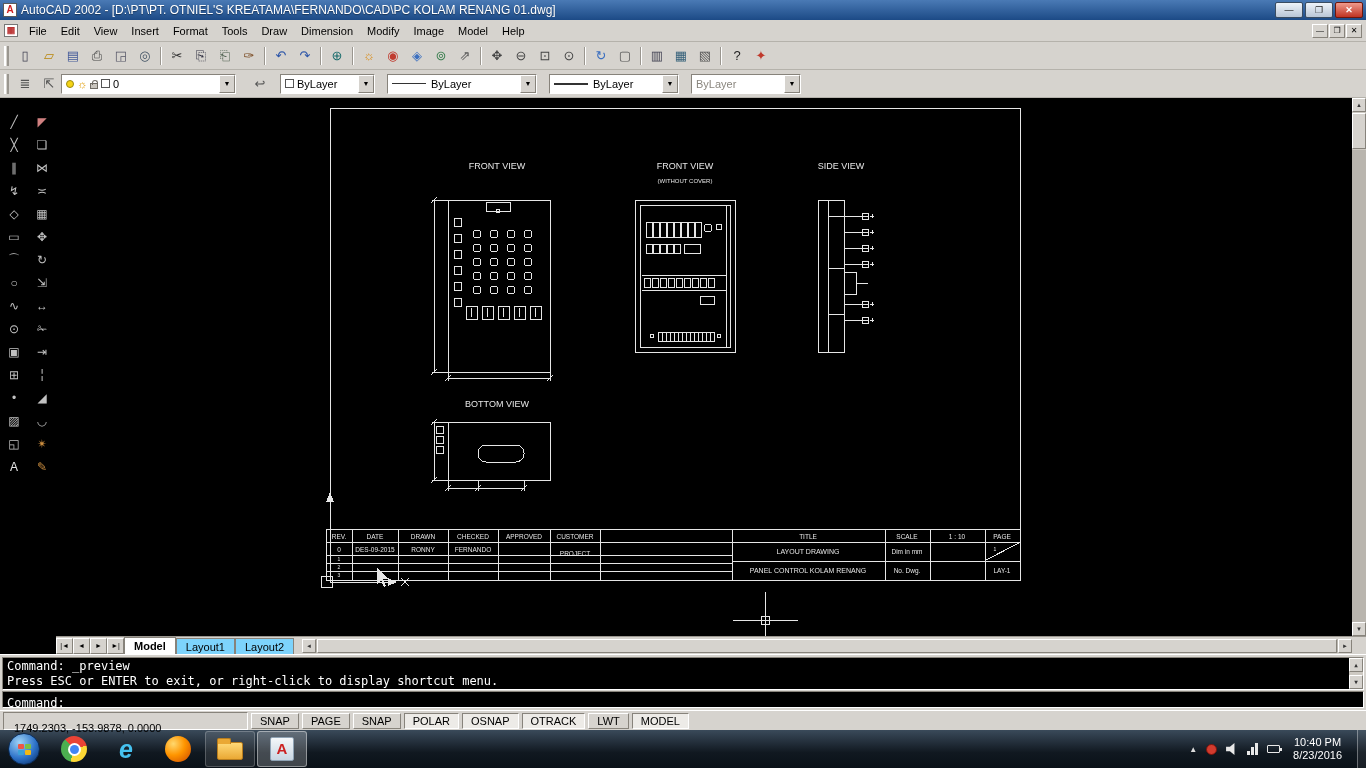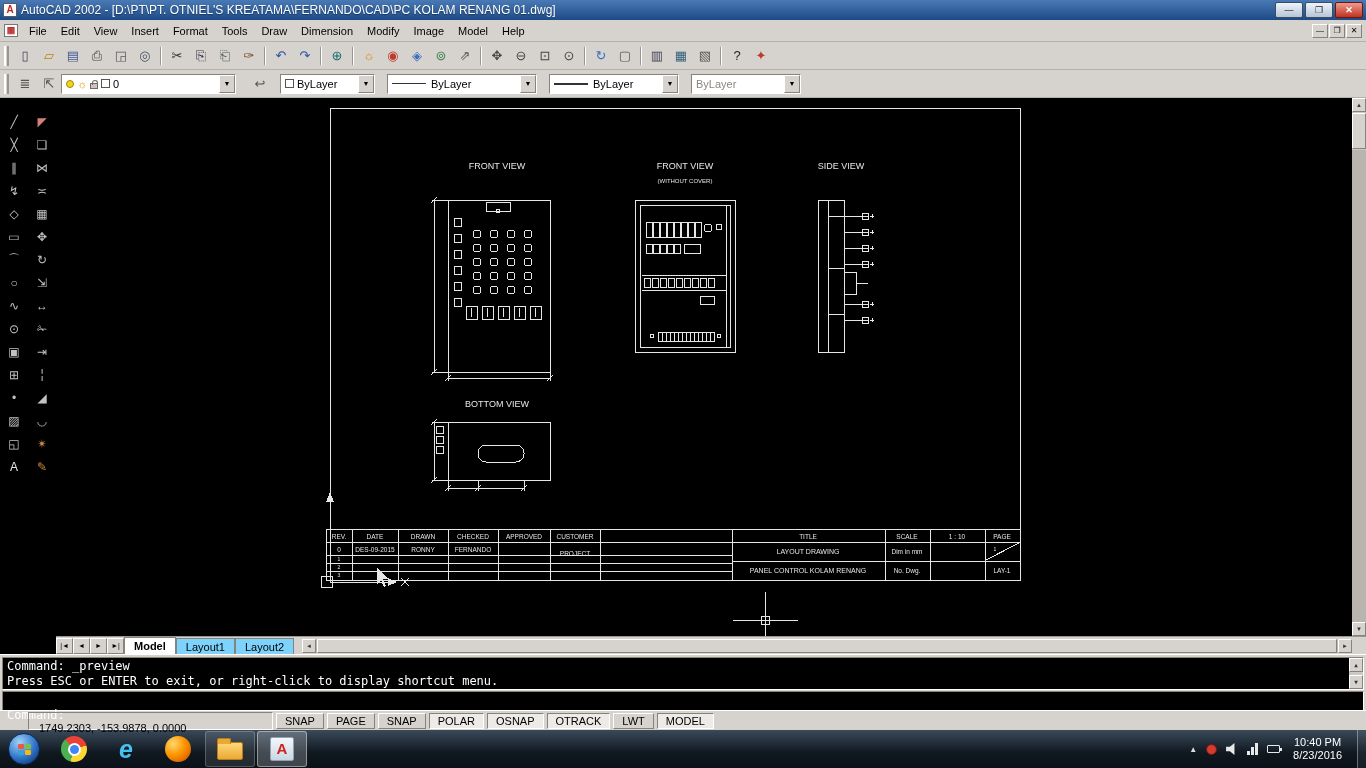--- a/index.html
+++ b/index.html
@@ -96,7 +96,7 @@
   .cmd-scroll { position:absolute; right:0; top:0; bottom:0; width:14px; background:#cdc9c2;
                 display:flex; flex-direction:column; justify-content:space-between; }
   .cmd-input { height:17px; background:#000; color:#fff; border:1px solid; border-color:#87837b #fff #fff #87837b;
-               font-family:"DejaVu Sans Mono",monospace; font-size:12px; line-height:14px; padding:16px 4px; margin-top:1px; }
+               font-family:"DejaVu Sans Mono",monospace; font-size:12px; line-height:14px; padding:4px 4px; margin-top:1px; }
 
   
   .statusbar { height:20px; background:#d6d3ce; display:flex; align-items:center; gap:3px;

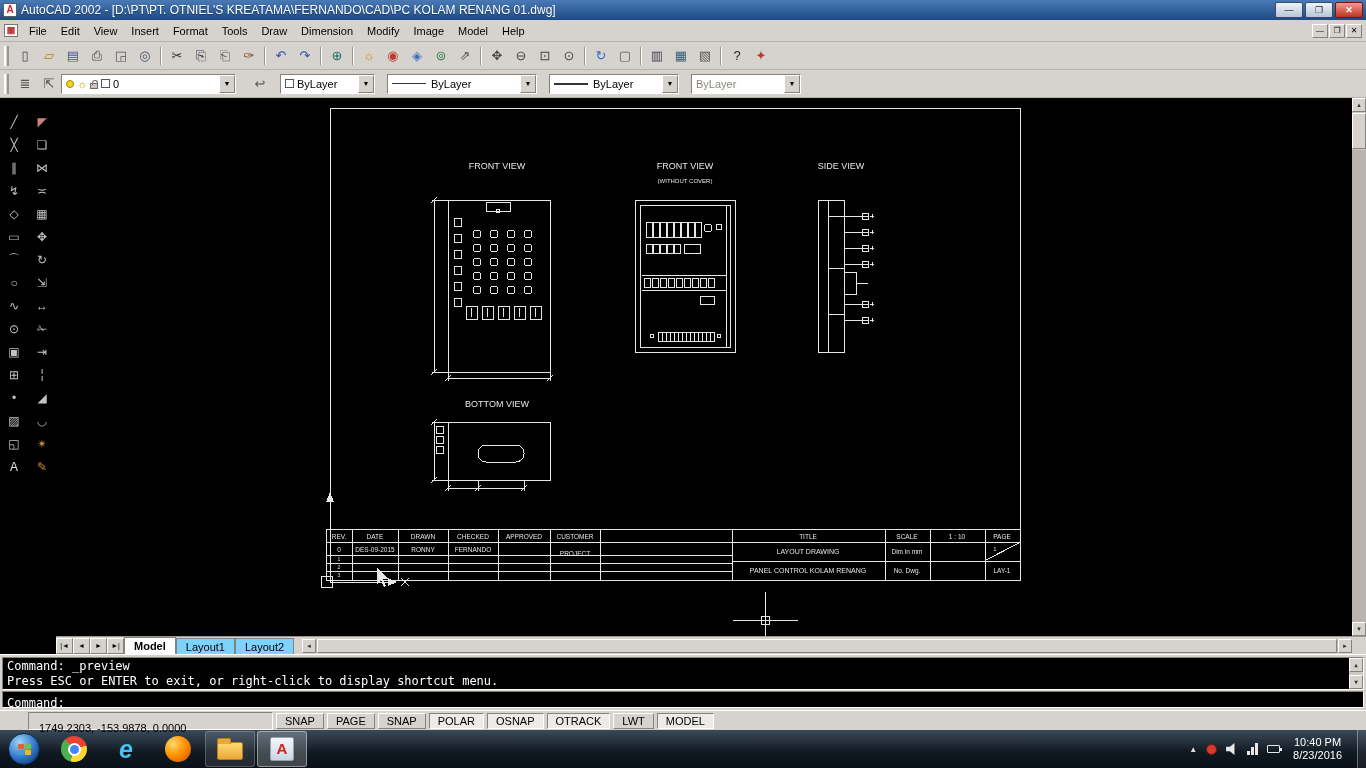--- a/index.html
+++ b/index.html
@@ -102,7 +102,7 @@
   .statusbar { height:20px; background:#d6d3ce; display:flex; align-items:center; gap:3px;
                padding:0 3px; font-size:11px; border-top:1px solid #fff; }
   .coords { min-width:245px; height:16px; line-height:14px; padding:8px 10px; border:1px solid;
-            border-color:#87837b #fff #fff #87837b;margin-left:25px; }
+            border-color:#87837b #fff #fff #87837b; }
   .toggle { height:16px; line-height:14px; padding:0 8px; border:1px solid; border-color:#fff #87837b #87837b #fff; }
   .toggle.pressed { border-color:#87837b #fff #fff #87837b; background:#edebe7; }
 

